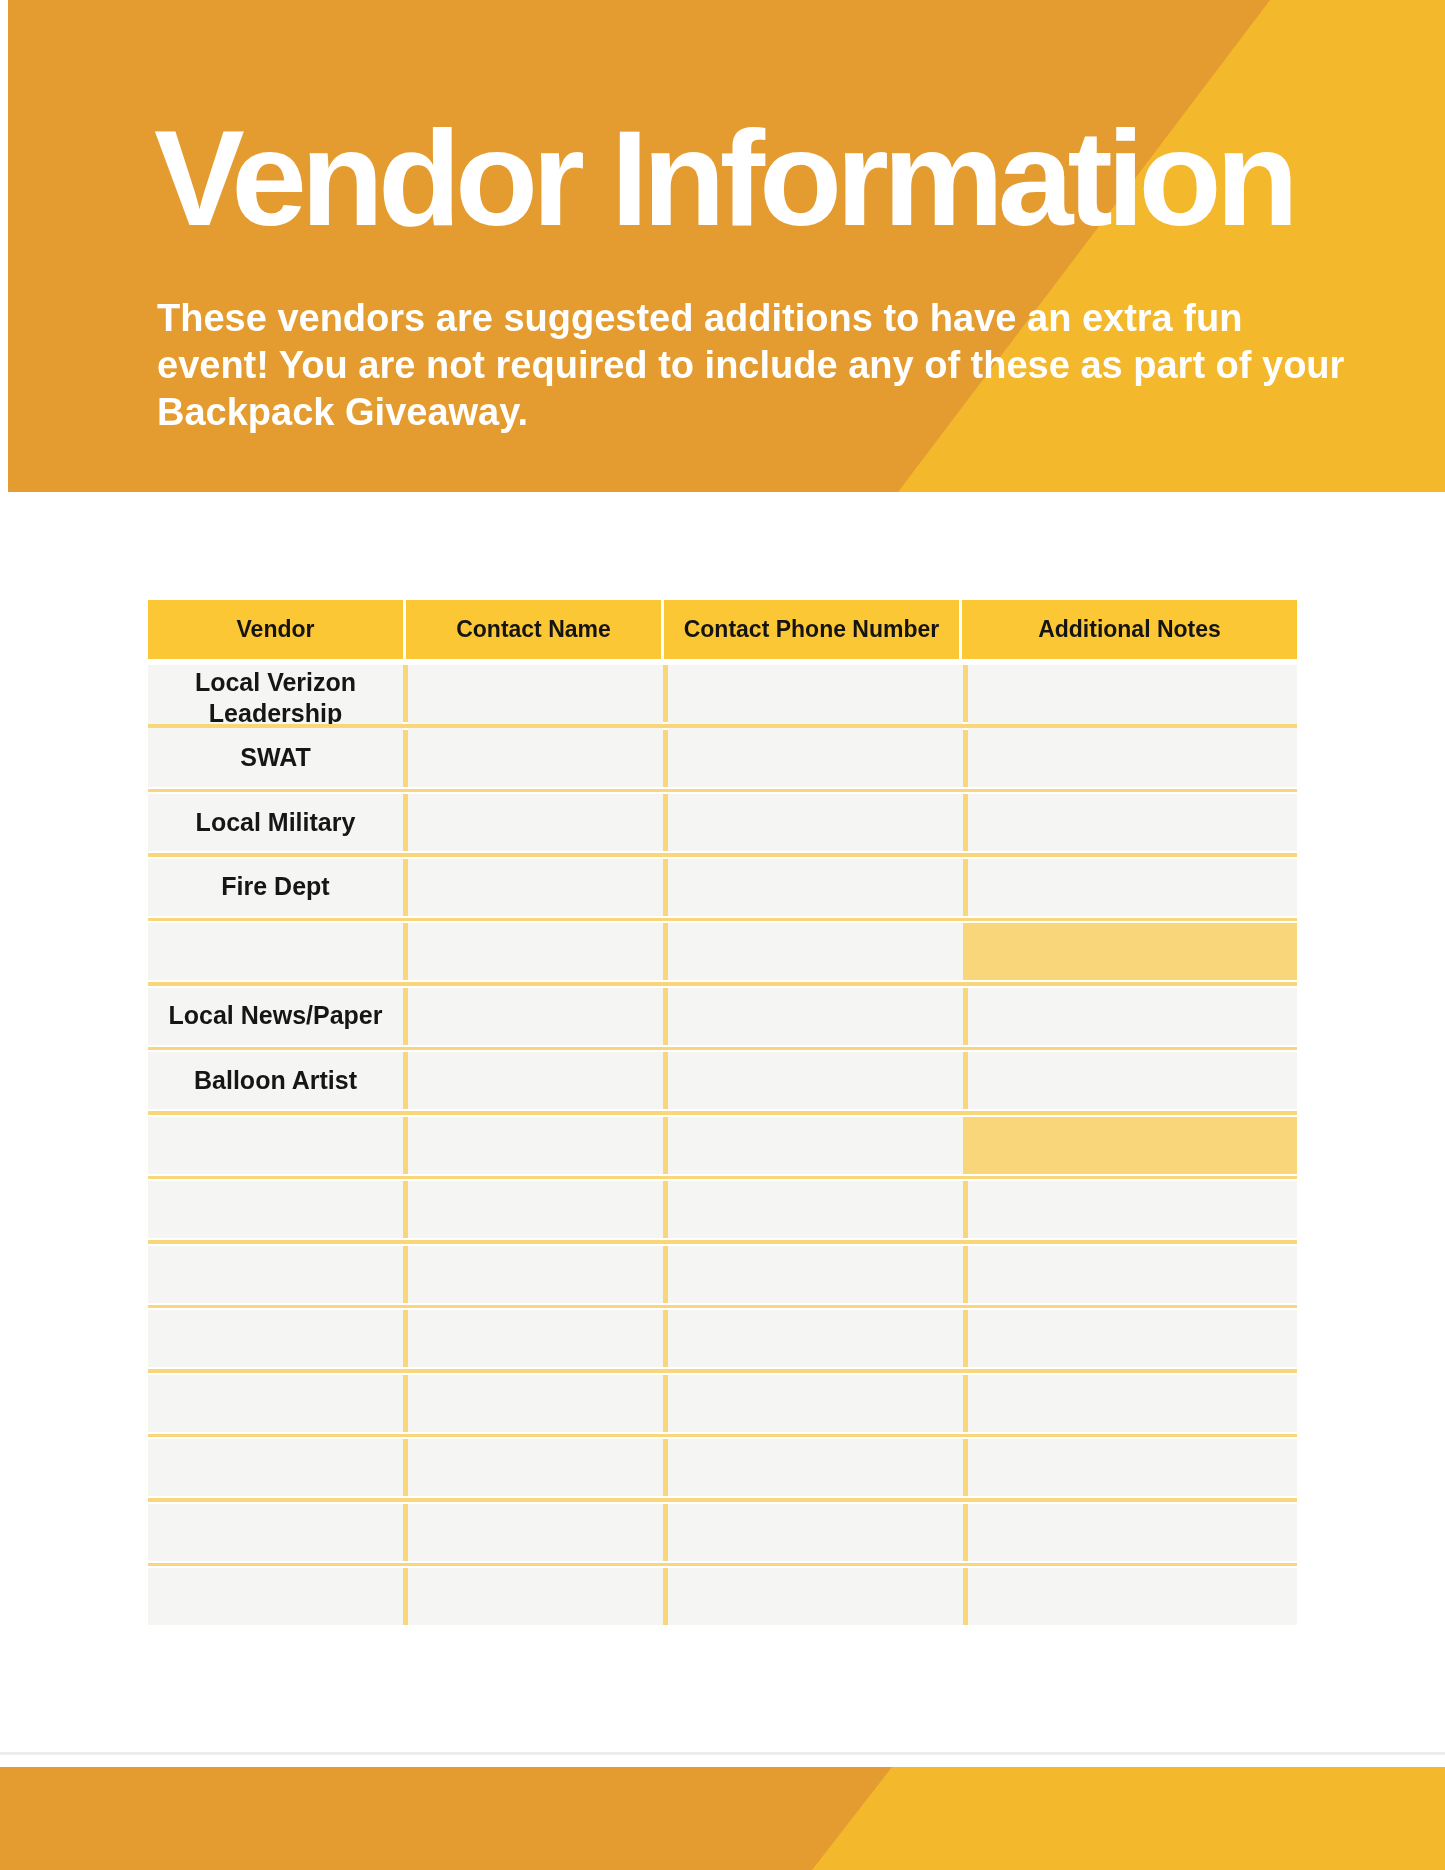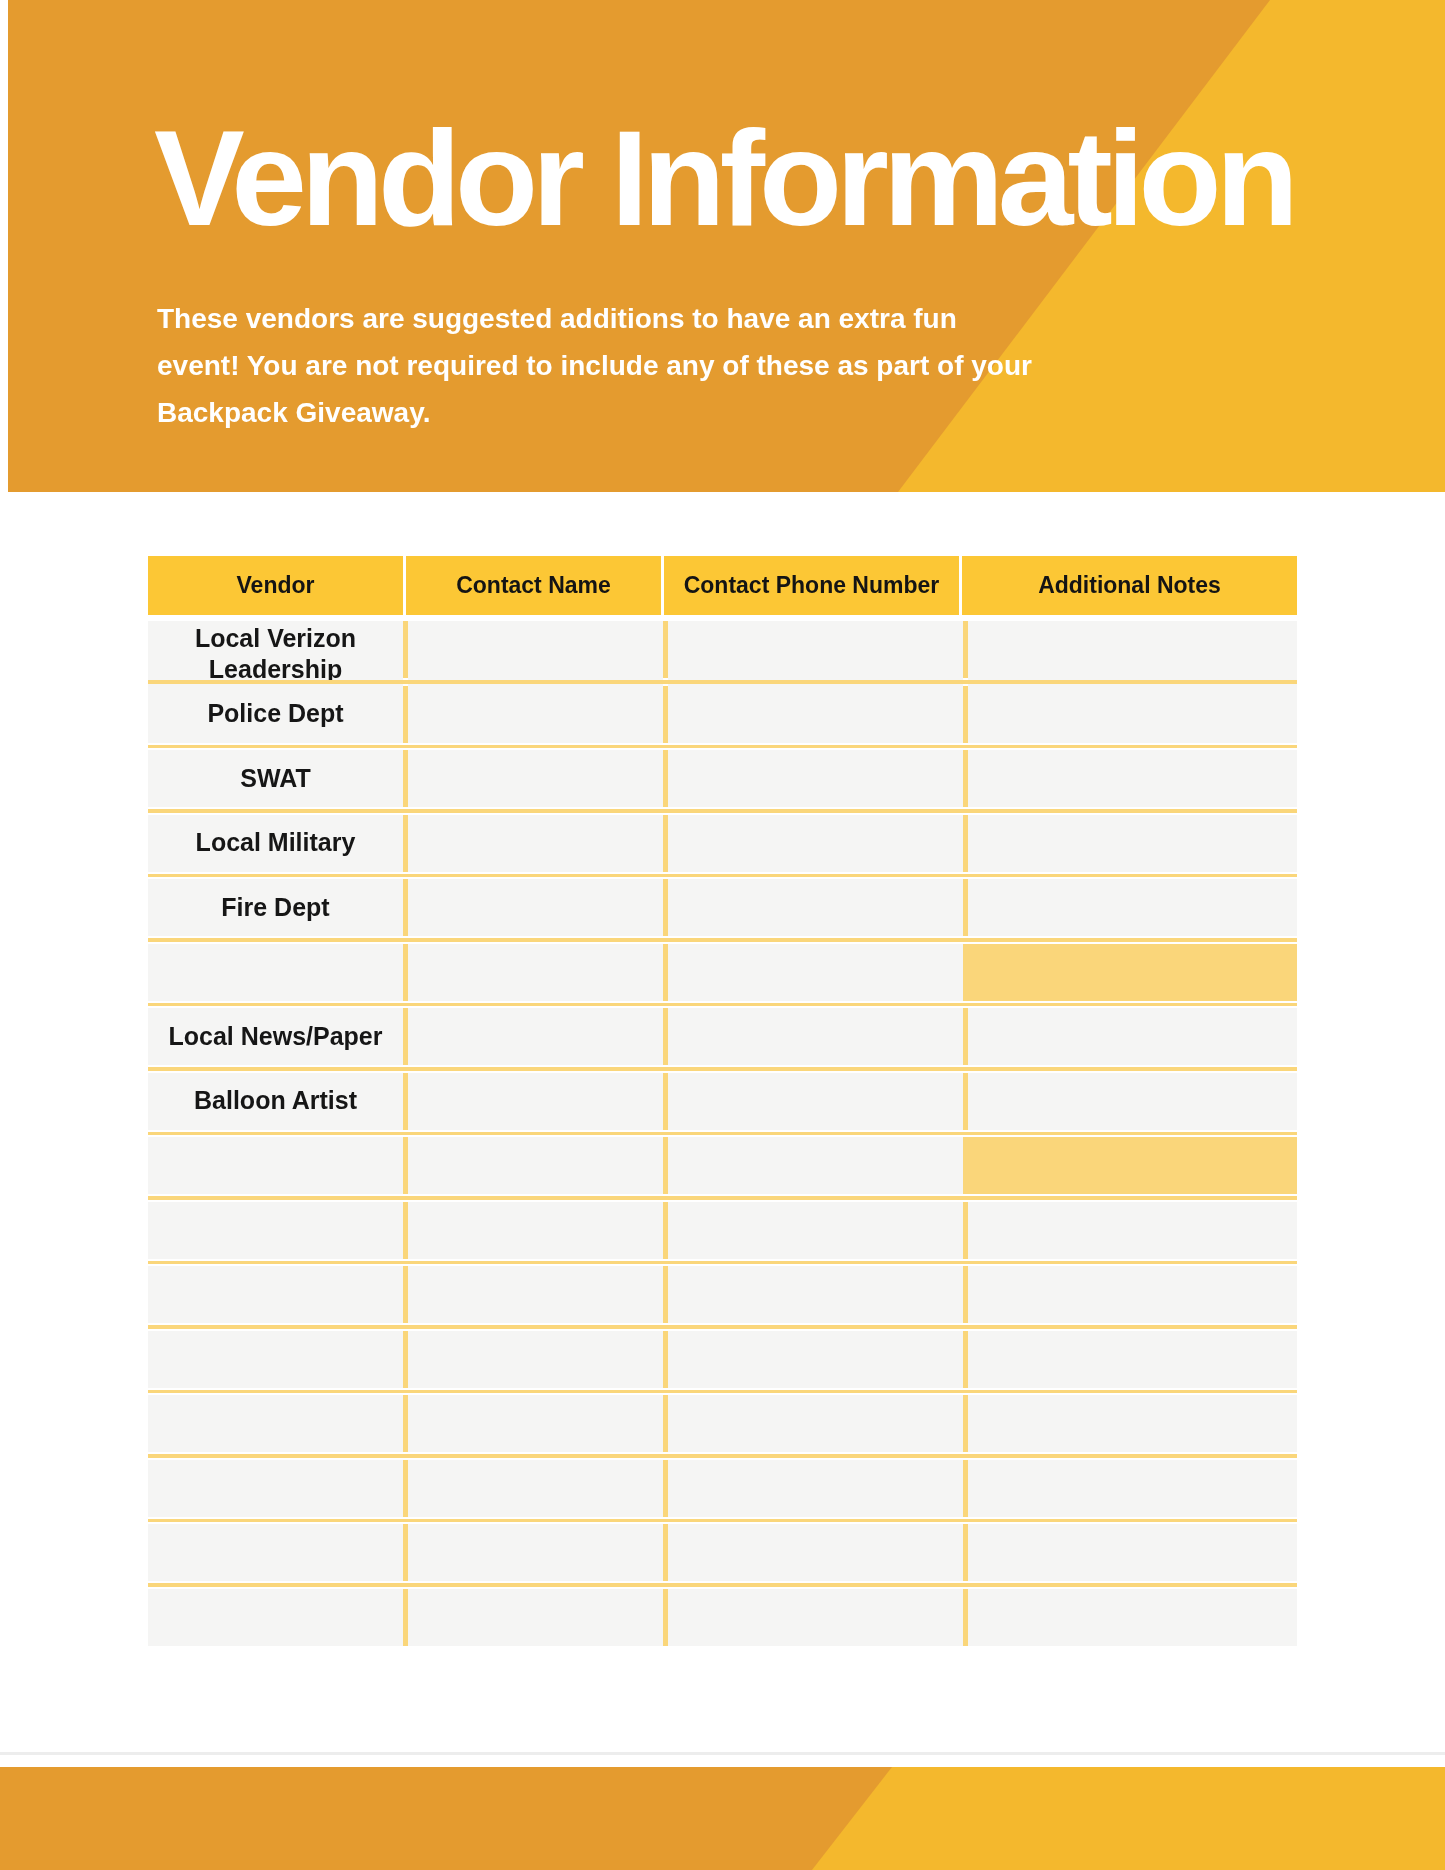--- a/index.html
+++ b/index.html
@@ -45,7 +45,7 @@
     top: 295px;
     margin: 0;
     color: #ffffff;
-    font-size: 28px;
+    font-size: 38px;
     font-weight: bold;
     line-height: 47px;
     white-space: pre-line;

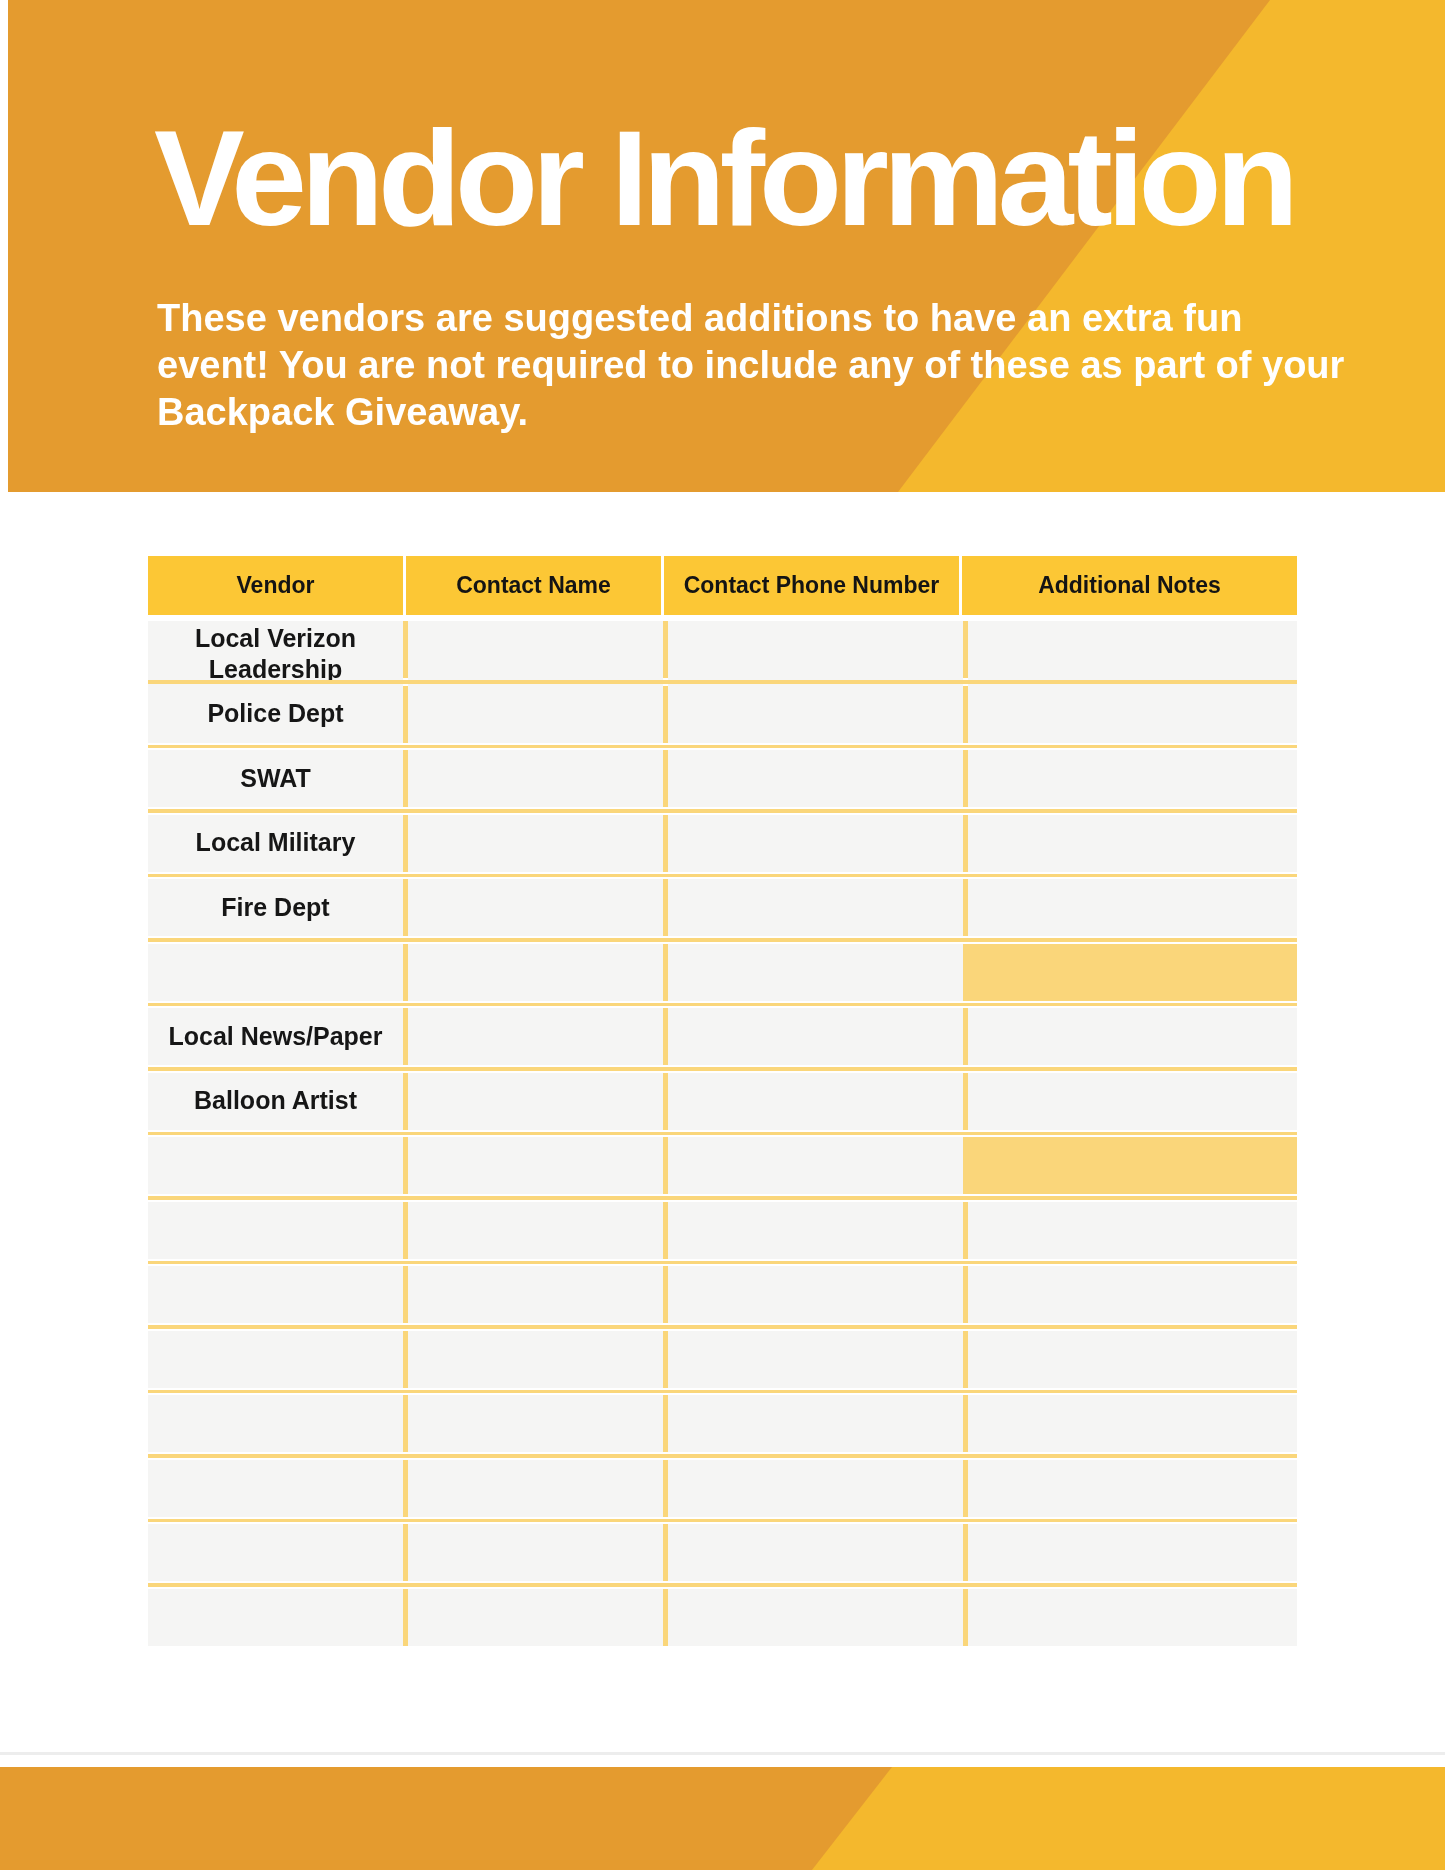--- a/index.html
+++ b/index.html
@@ -64,6 +64,7 @@
     column-gap: 3px;
     height: 59px;
     margin-bottom: 6px;
+    margin-top: 44px;
   }
   .th {
     background: #FCC735;

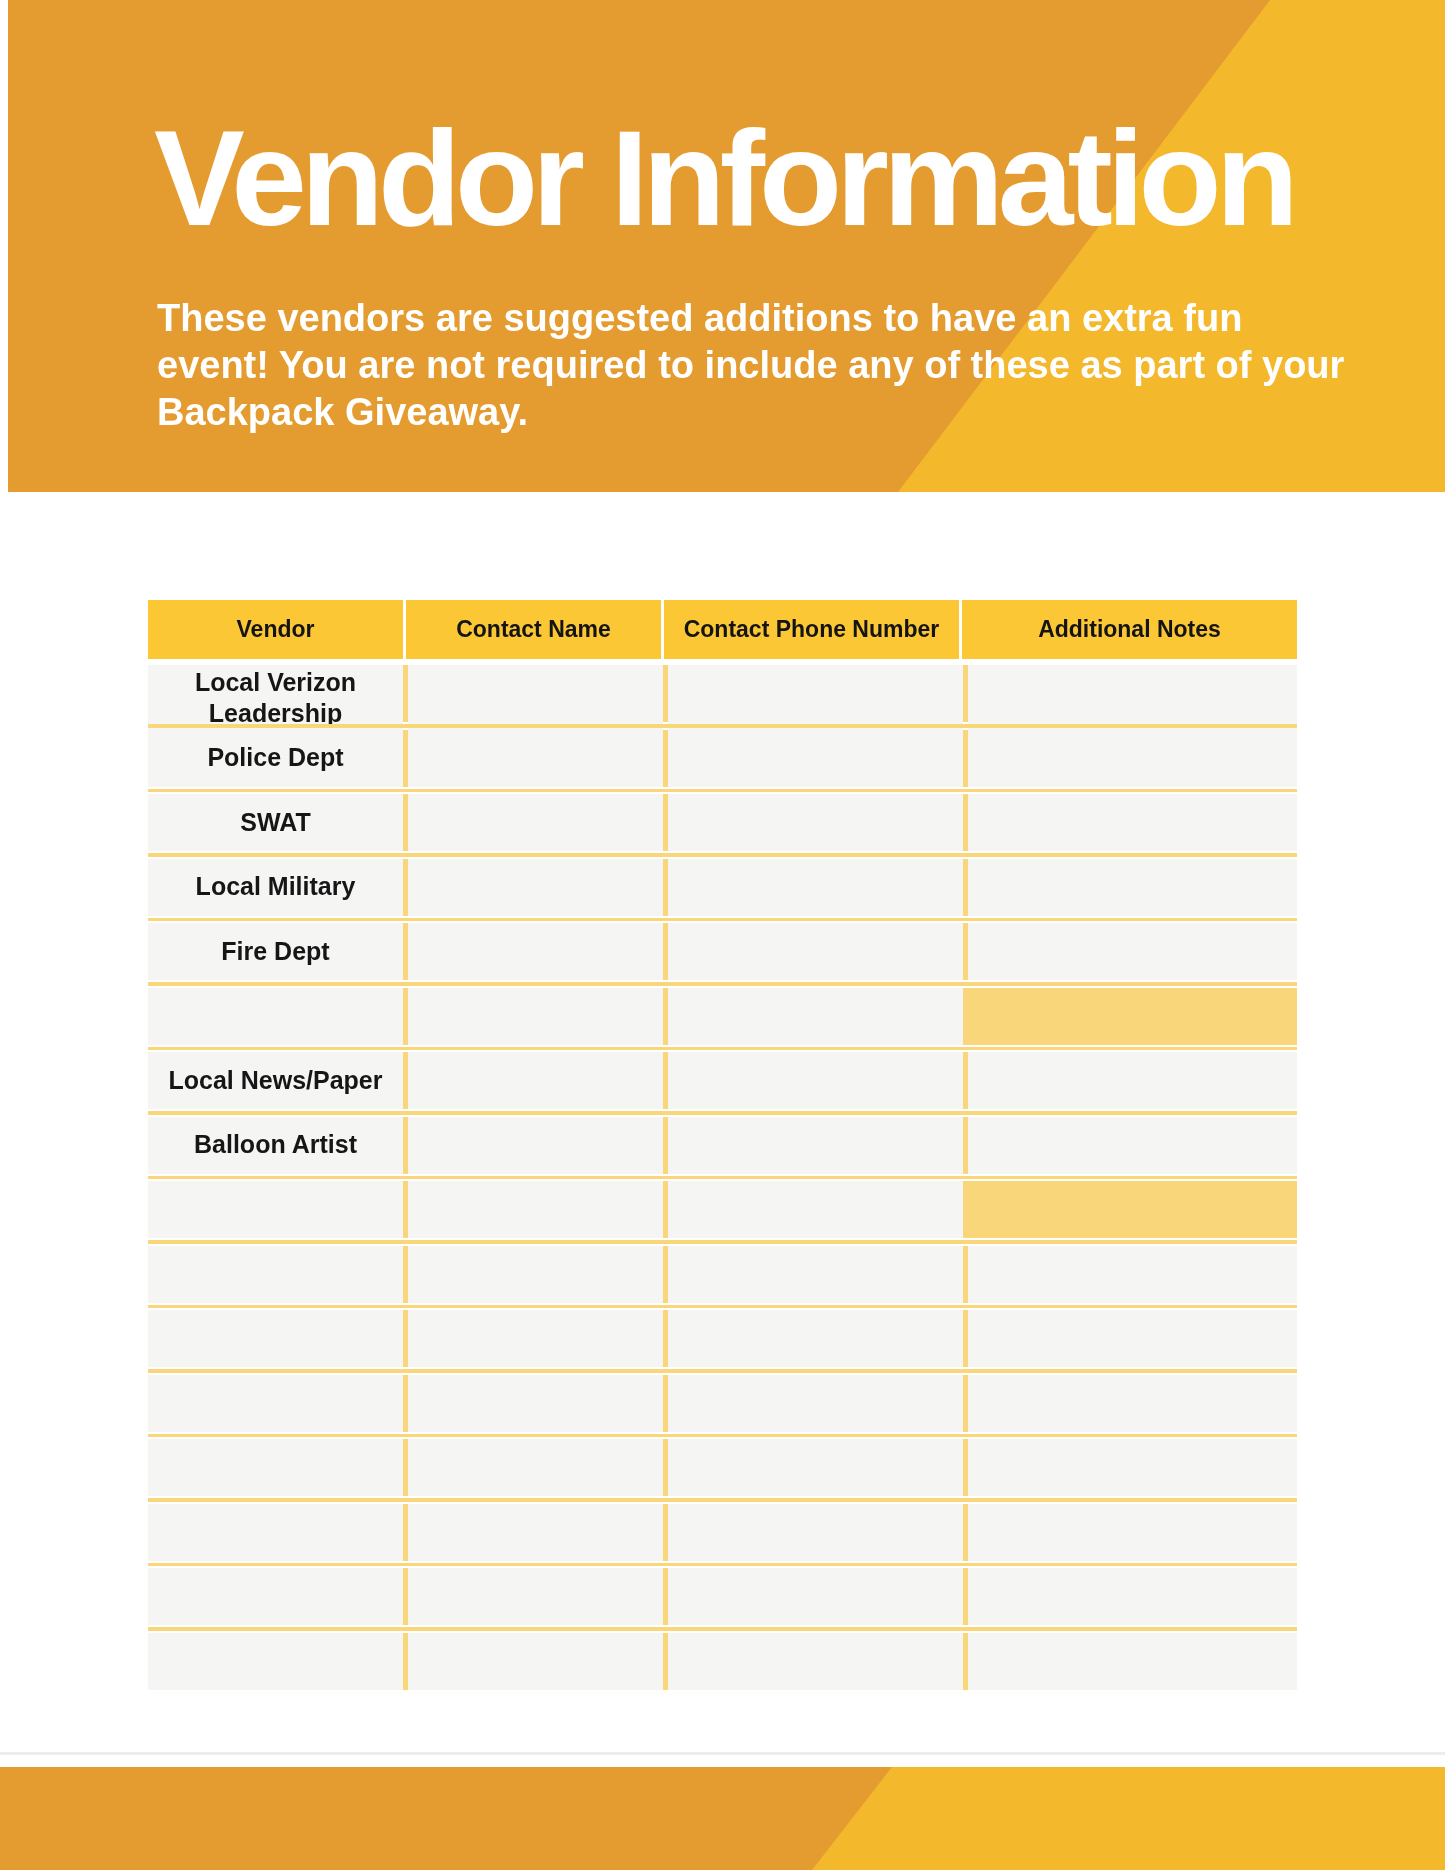--- a/index.html
+++ b/index.html
@@ -163,12 +163,6 @@
           <div class="cell"></div>
         </div>
 
-        <div class="row">
-          <div class="cell">Police Dept</div>
-          <div class="cell"></div>
-          <div class="cell"></div>
-          <div class="cell"></div>
-        </div>
 
         <div class="row">
           <div class="cell">SWAT</div>

